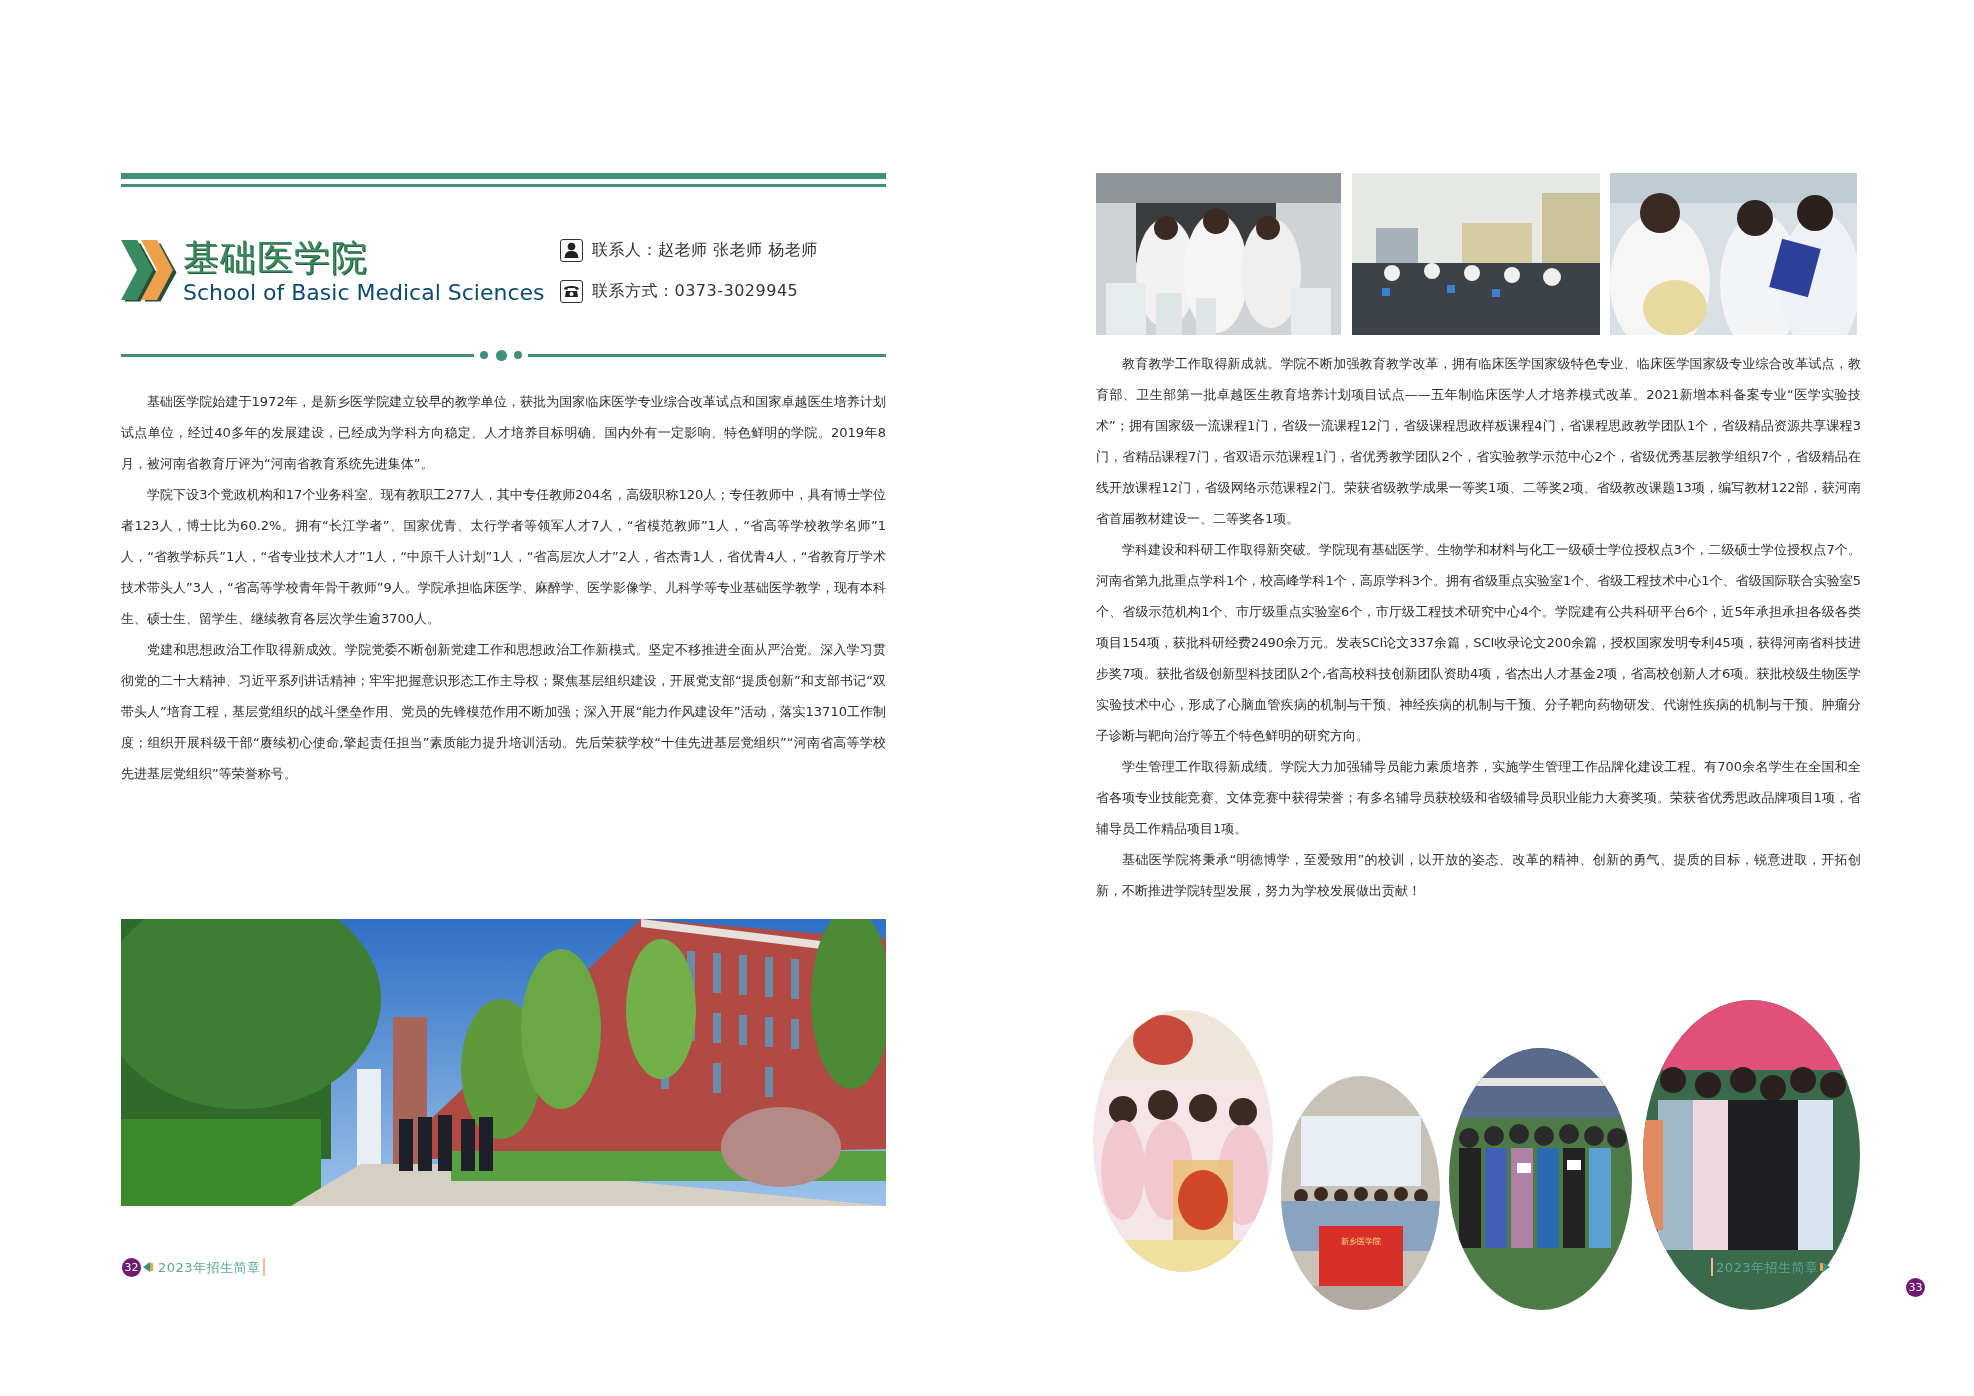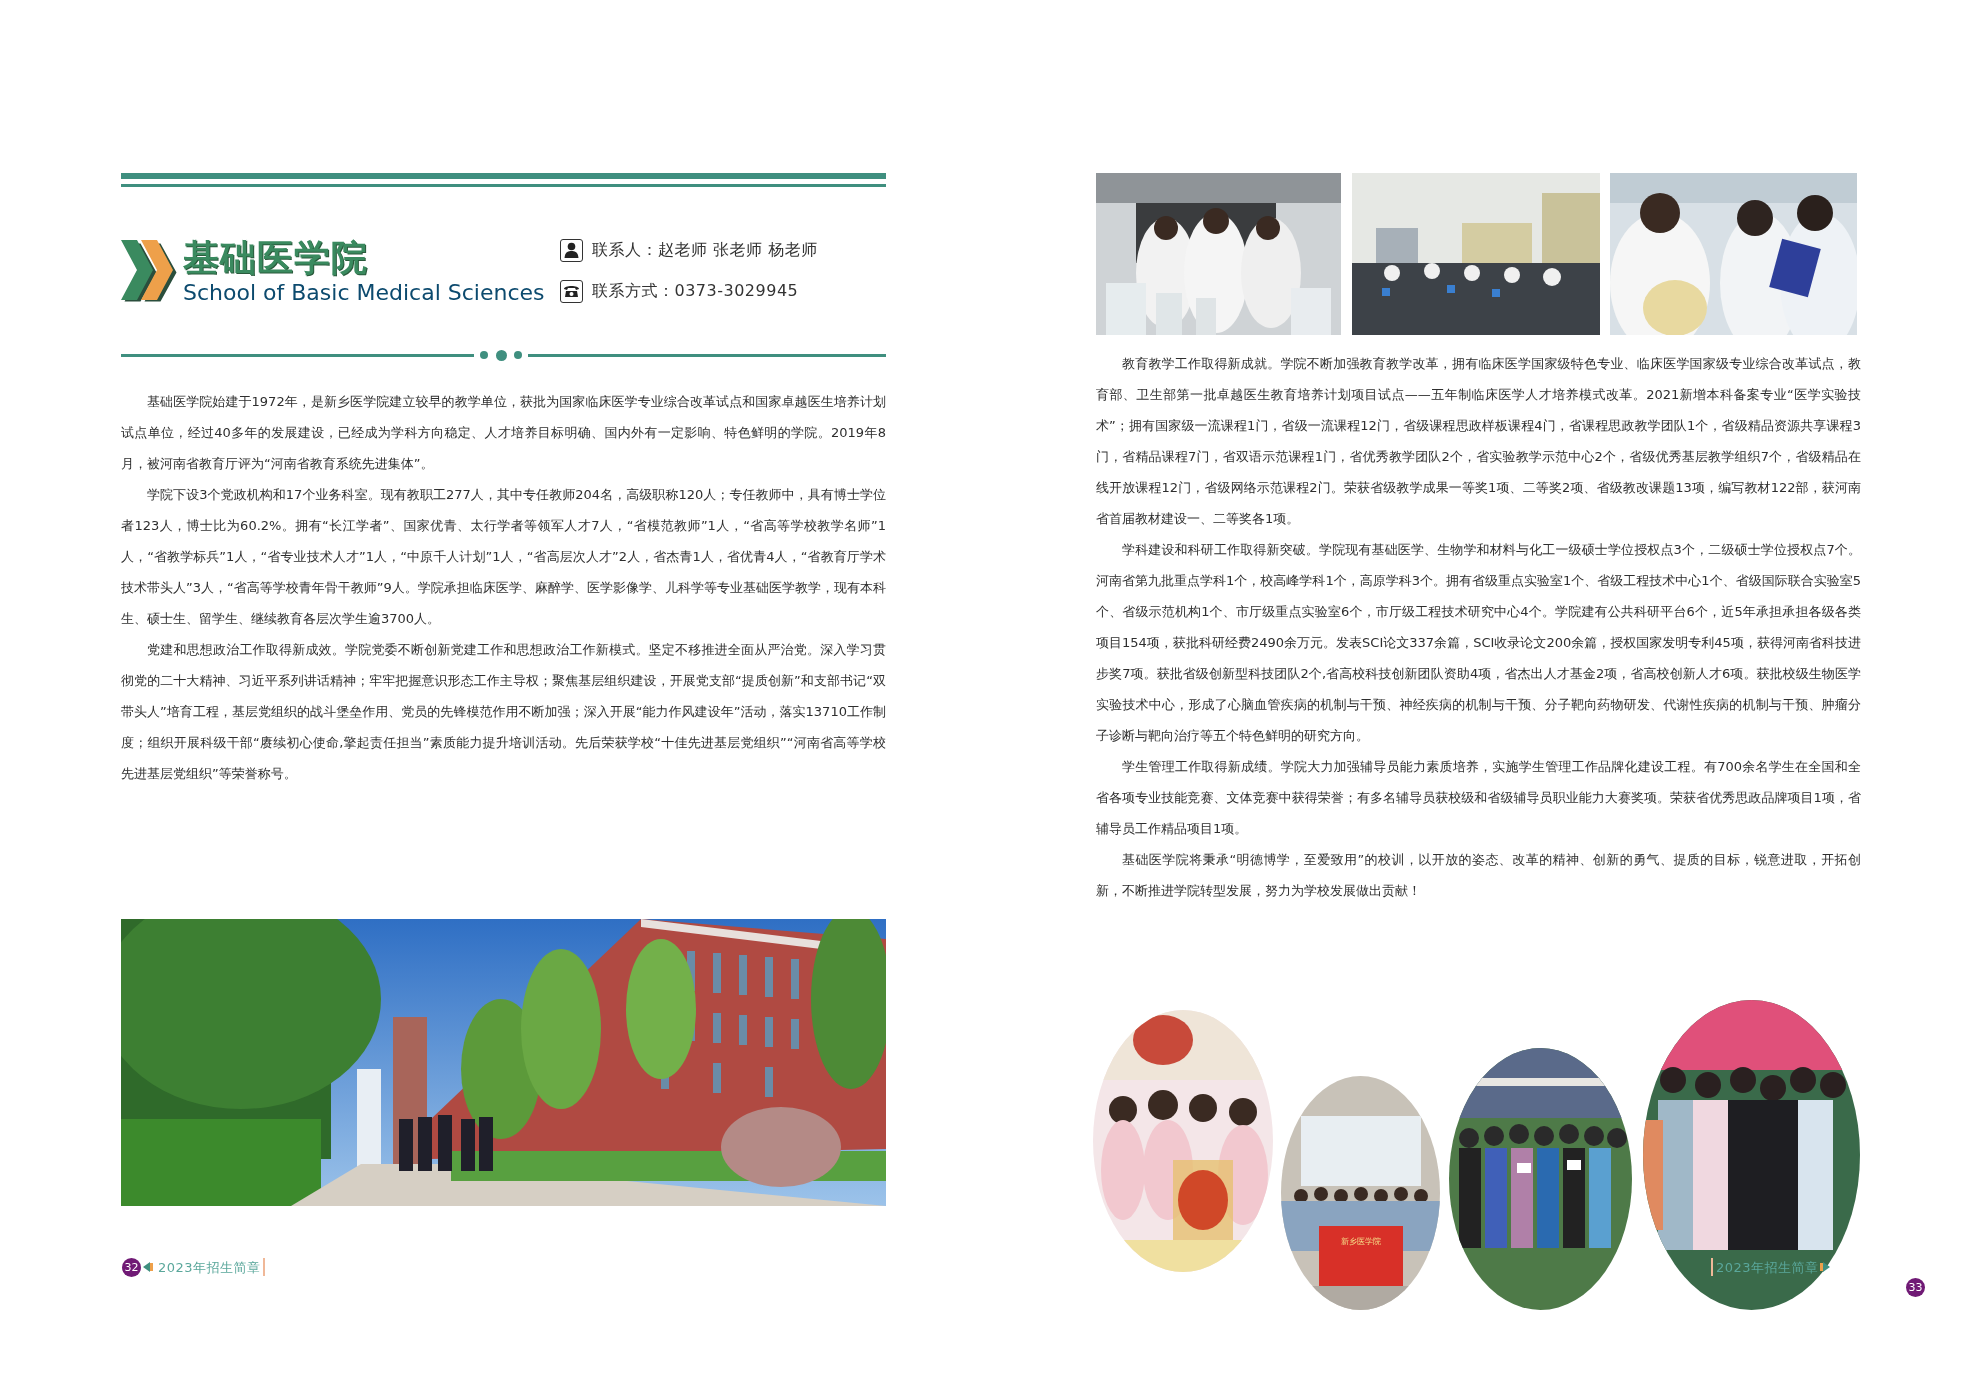--- a/index.html
+++ b/index.html
@@ -10,7 +10,7 @@
   
   .rule-thick { left:121px; top:173px; width:765px; height:6px; background:#3f8f7f; }
   .rule-thin  { left:121px; top:184px; width:765px; height:3px; background:#3f8f7f; }
-  .title-cn { left:183px; top:238px; font-size:36px; font-weight:bold; color:#3a8a5f; letter-spacing:1px;
+  .title-cn { left:183px; top:238px; font-size:36px; font-weight:normal; color:#3a8a5f; letter-spacing:1px;
               text-shadow:1px 1px 0 #2a5a3c; line-height:40px; }
   .title-en { left:183px; top:280px; font-size:22px; color:#0c4a6e; line-height:26px; white-space:nowrap;text-align:center; }
 

